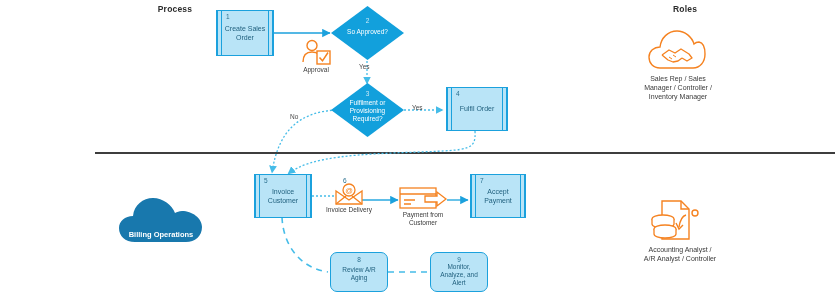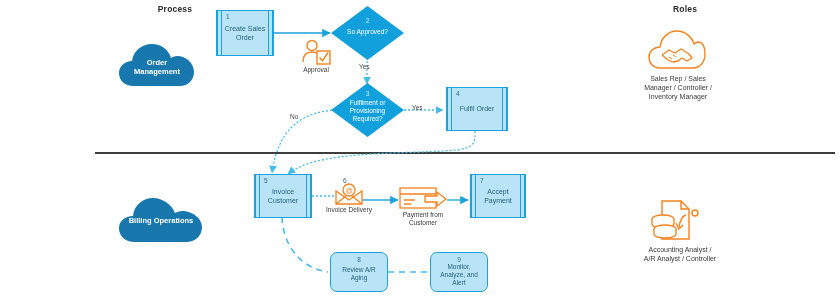--- a/index.html
+++ b/index.html
@@ -84,13 +84,6 @@
     <path d="M388,272 L428,272" stroke="#45bce8" stroke-width="1.6" fill="none" stroke-dasharray="6,5"></path>
   </svg>
 
-  <div class="cloud" id="cloud1" style="left:118px;top:42px;width:78px;height:46px;">
-    <svg width="78" height="46" viewBox="0 0 78 46">
-      <path d="M16,44 C6,44 1,38 1,31 C1,24 7,19 14,19 C15,9 24,2 34,2 C43,2 51,8 53,16 C54,15 57,14 59,14 C68,14 76,21 76,30 C76,38 70,44 62,44 Z" fill="#1878ad"></path>
-    </svg>
-    <div class="cloud-label" style="top:16px;">Order</div>
-    <div class="cloud-label" style="top:25px;">Management</div>
-  </div>
 
   <div class="cloud" id="cloud2" style="left:118px;top:196px;width:86px;height:48px;">
     <svg width="86" height="48" viewBox="0 0 86 48">

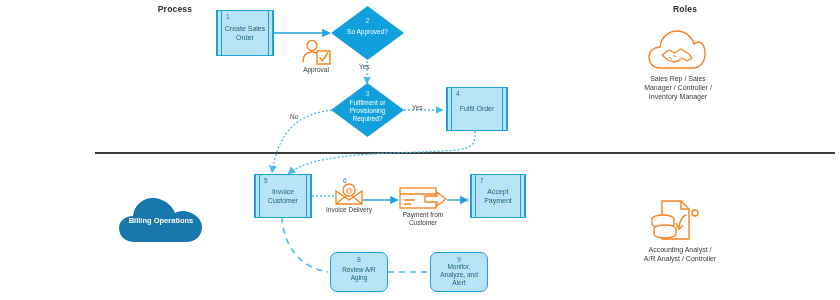--- a/index.html
+++ b/index.html
@@ -89,7 +89,7 @@
     <svg width="86" height="48" viewBox="0 0 86 48">
       <path d="M17,46 C7,46 1,40 1,32 C1,25 7,20 15,20 C16,9 25,2 35,2 C45,2 54,9 57,17 C59,16 61,15 64,15 C74,15 84,22 84,31 C84,40 77,46 68,46 Z" fill="#1878ad"></path>
     </svg>
-    <div class="cloud-label" style="top:20px;">Billing Operations</div>
+    <div class="cloud-label" style="top:34px;">Billing Operations</div>
   </div>
 
   <div class="pbox" style="left:216px;top:10px;width:58px;height:46px;">

